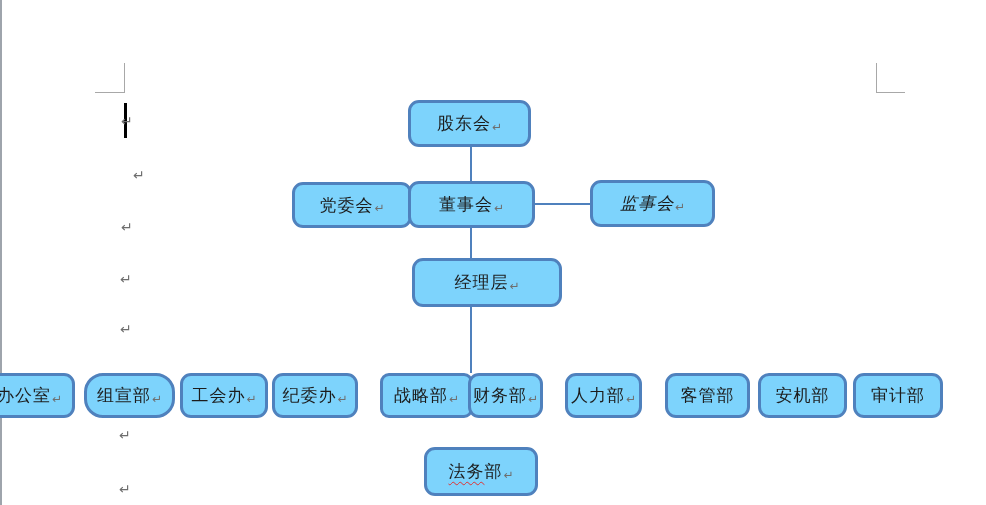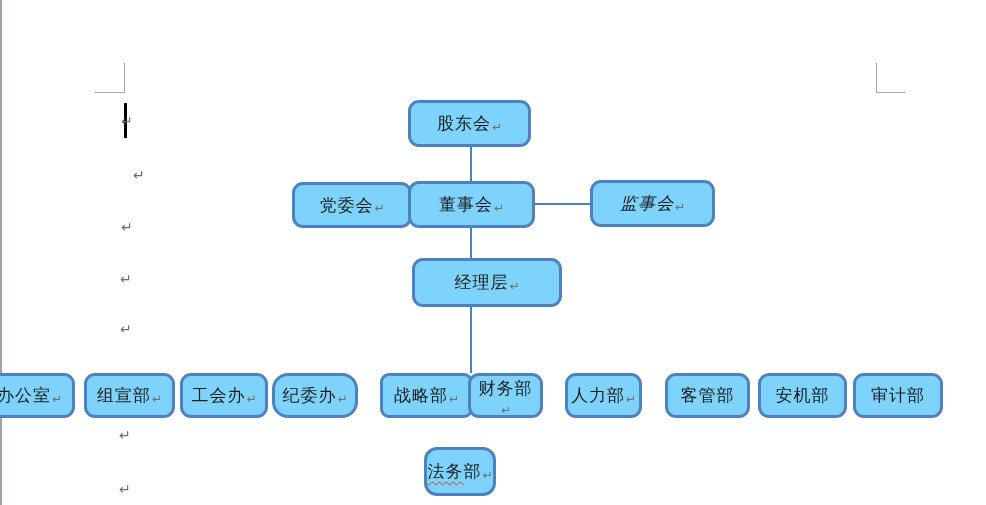--- a/index.html
+++ b/index.html
@@ -86,7 +86,7 @@
         <span class="node-label">办公室</span>
         <span class="eop">↵</span>
       </div>
-      <div class="node" style="left: 84px; top: 373px; width: 91px; height: 45px;">
+      <div class="node" style="left: 84px; top: 373px; width: 91px; height: 45px; border-radius: 19px;">
         <span class="node-label">组宣部</span>
         <span class="eop">↵</span>
       </div>

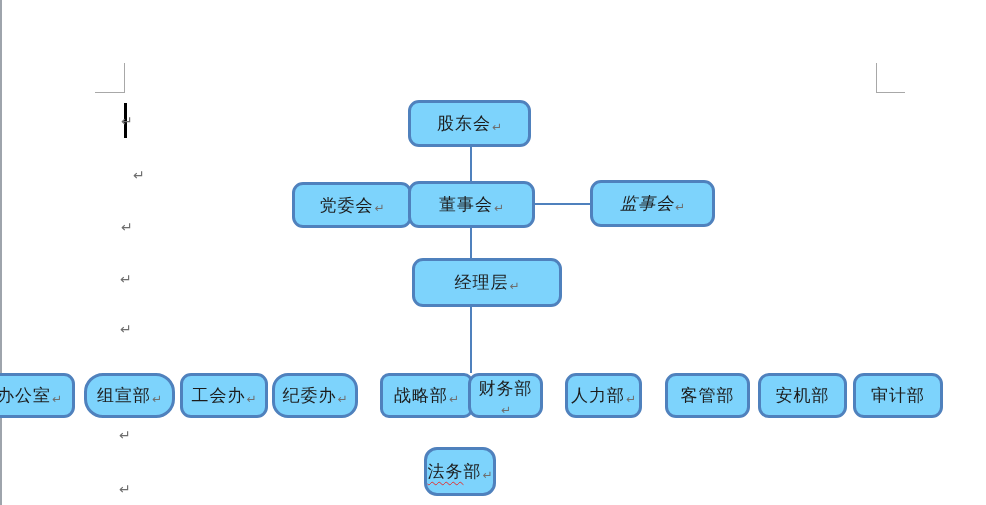--- a/index.html
+++ b/index.html
@@ -94,7 +94,7 @@
         <span class="node-label">工会办</span>
         <span class="eop">↵</span>
       </div>
-      <div class="node" style="left: 272px; top: 373px; width: 86px; height: 45px; border-radius: 16px;">
+      <div class="node" style="left: 272px; top: 373px; width: 86px; height: 45px;">
         <span class="node-label">纪委办</span>
         <span class="eop">↵</span>
       </div>

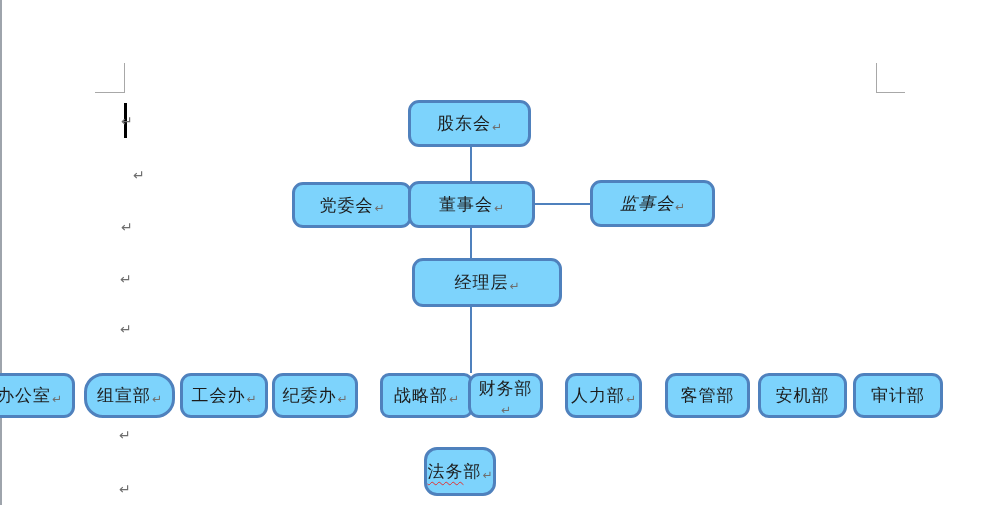--- a/index.html
+++ b/index.html
@@ -102,7 +102,7 @@
         <span class="node-label">战略部</span>
         <span class="eop">↵</span>
       </div>
-      <div class="node" style="left: 468px; top: 373px; width: 75px; height: 45px; flex-direction: column;">
+      <div class="node" style="left: 468px; top: 373px; width: 75px; height: 45px;">
         <span class="node-label">财务部</span>
         <span class="eop">↵</span>
       </div>

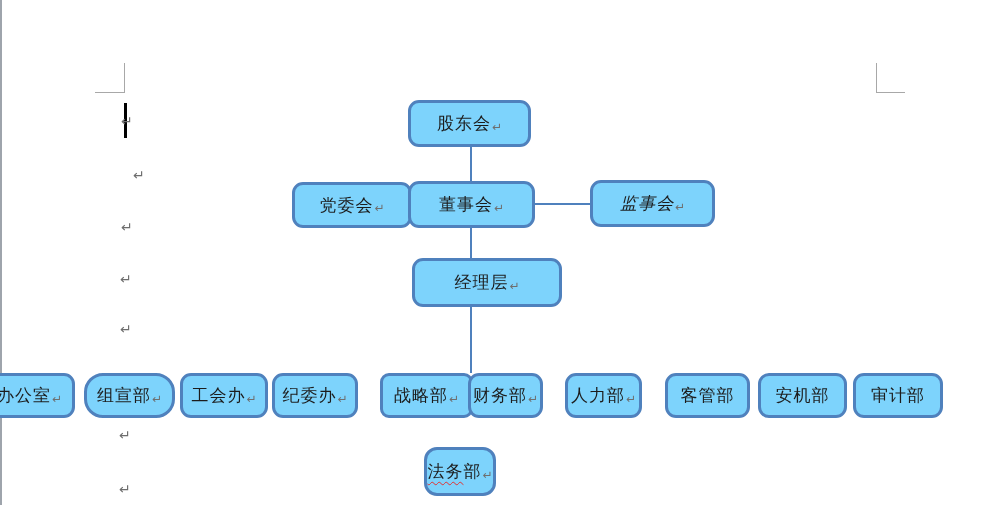--- a/index.html
+++ b/index.html
@@ -119,7 +119,7 @@
       <div class="node" style="left: 853px; top: 373px; width: 90px; height: 45px;">
         <span class="node-label">审计部</span>
       </div>
-      <div class="node" style="left: 424px; top: 447px; width: 72px; height: 49px; border-radius: 13px;">
+      <div class="node" style="left: 424px; top: 447px; width: 114px; height: 49px;">
         <span class="node-label"><span class="spell-error">法务</span>部</span>
         <span class="eop">↵</span>
       </div>

